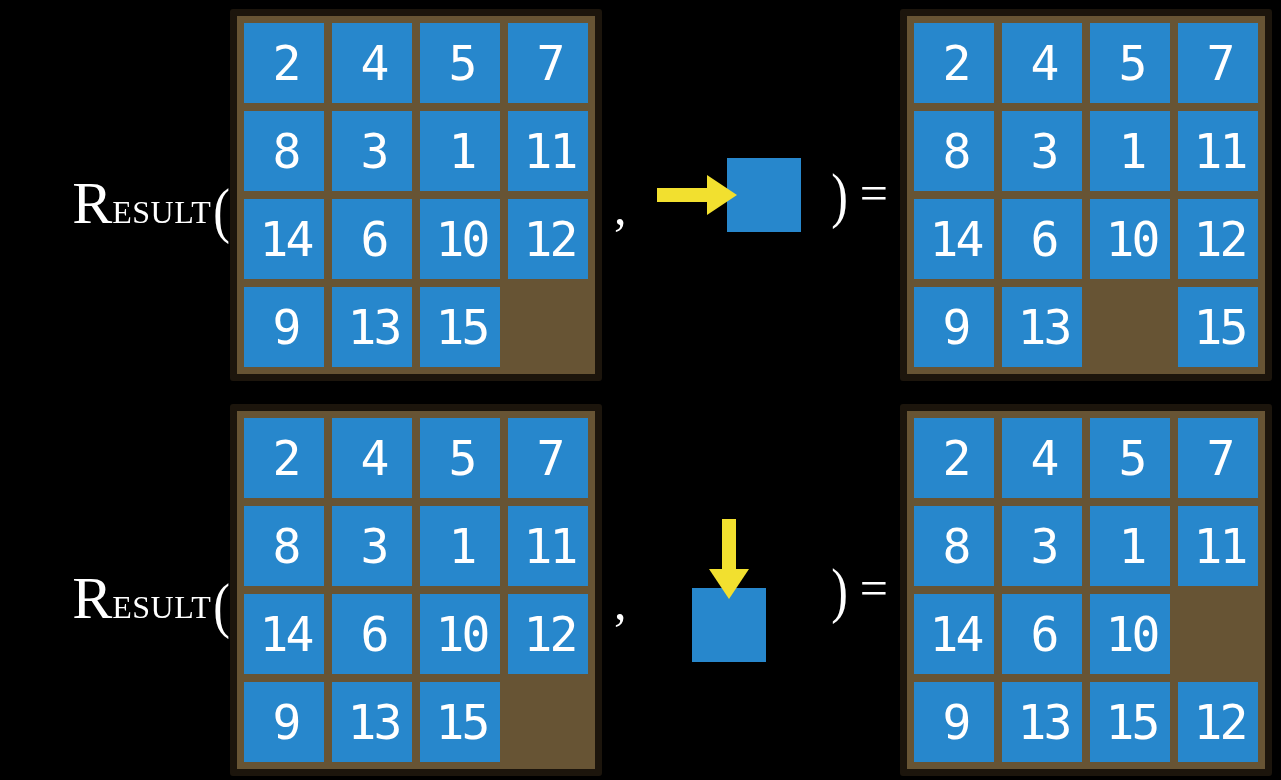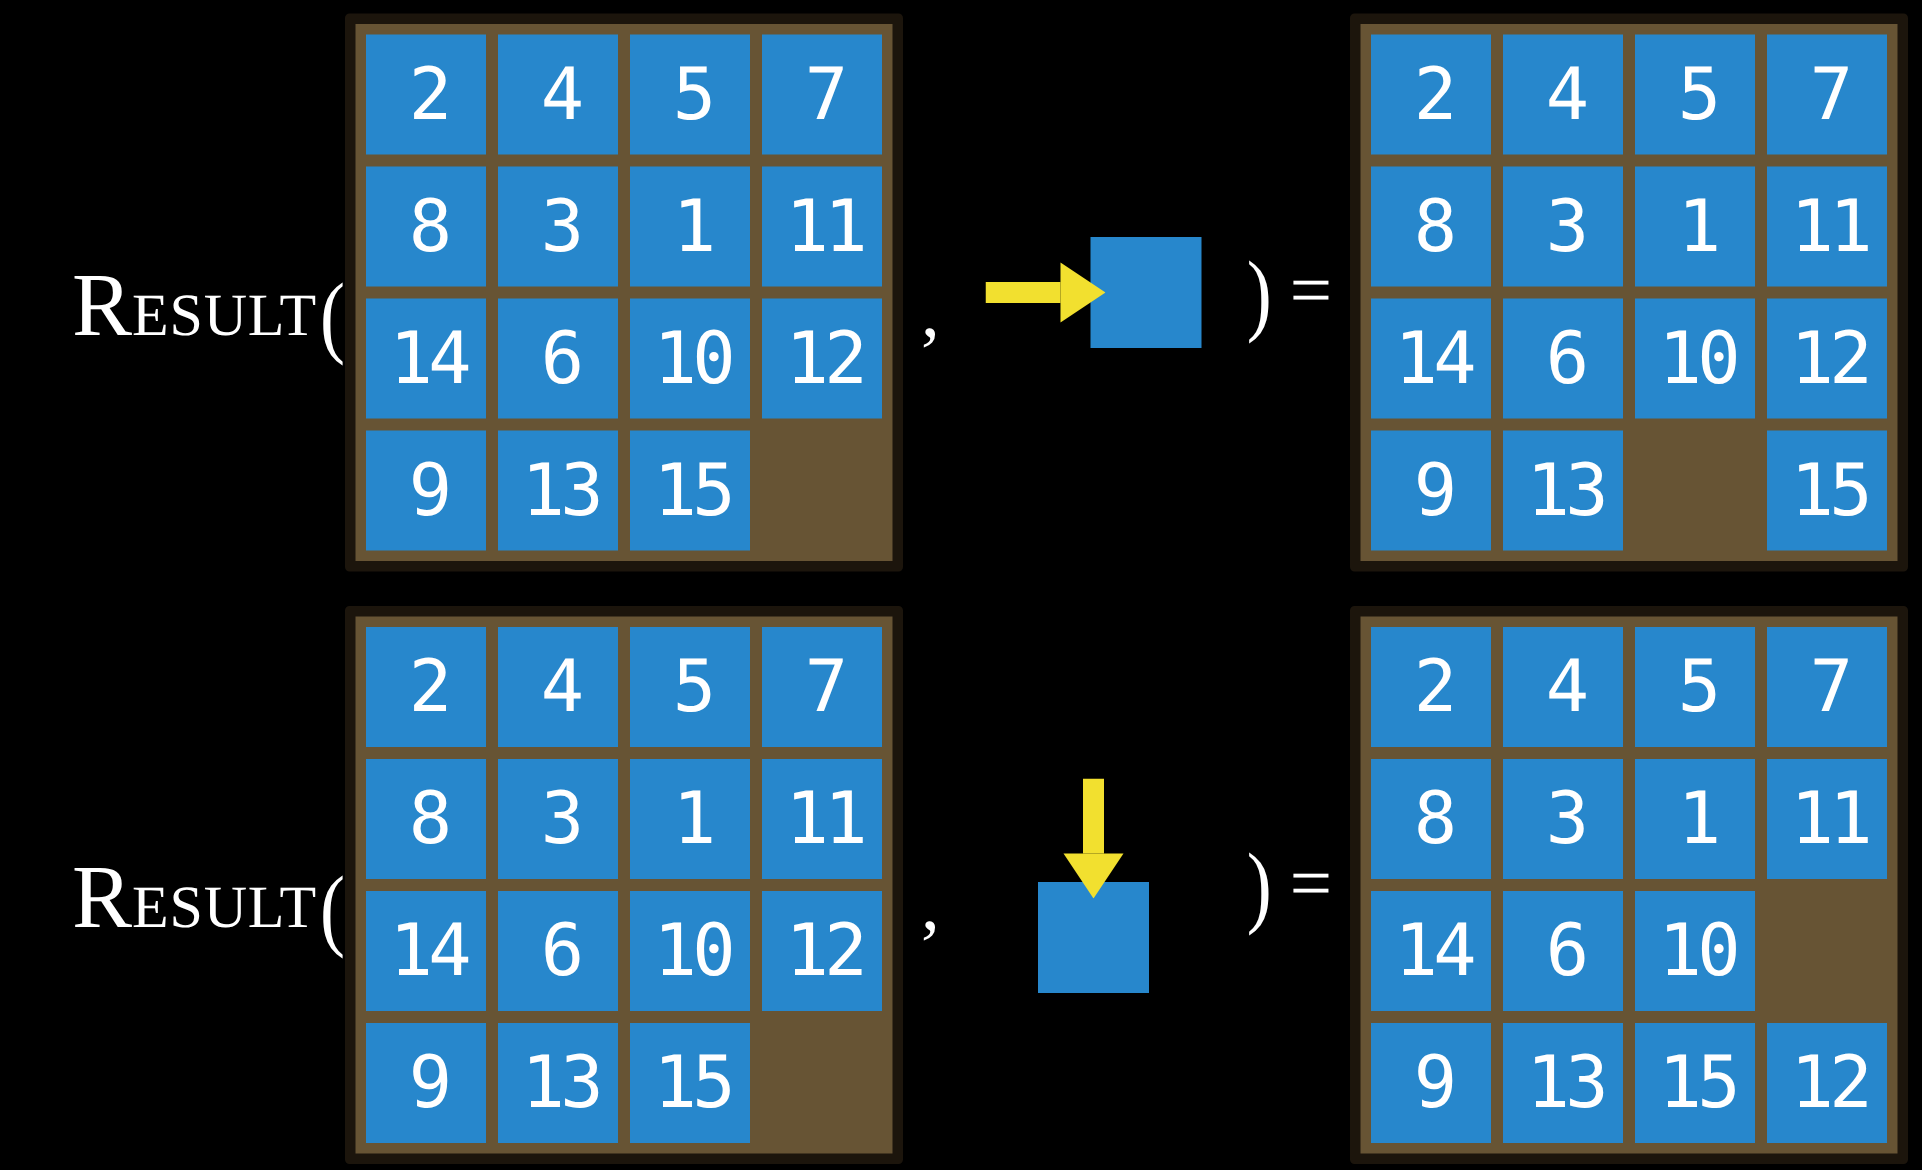--- a/index.html
+++ b/index.html
@@ -30,7 +30,7 @@
     transform:translateY(8px);
   }
   .result-initial{font-size:60px;}
-  .result-rest{font-size:40px;letter-spacing:0.5px;}
+  .result-rest{font-size:32px;letter-spacing:0.5px;}
   .paren{
     display:inline-block;
     font-size:50px;

